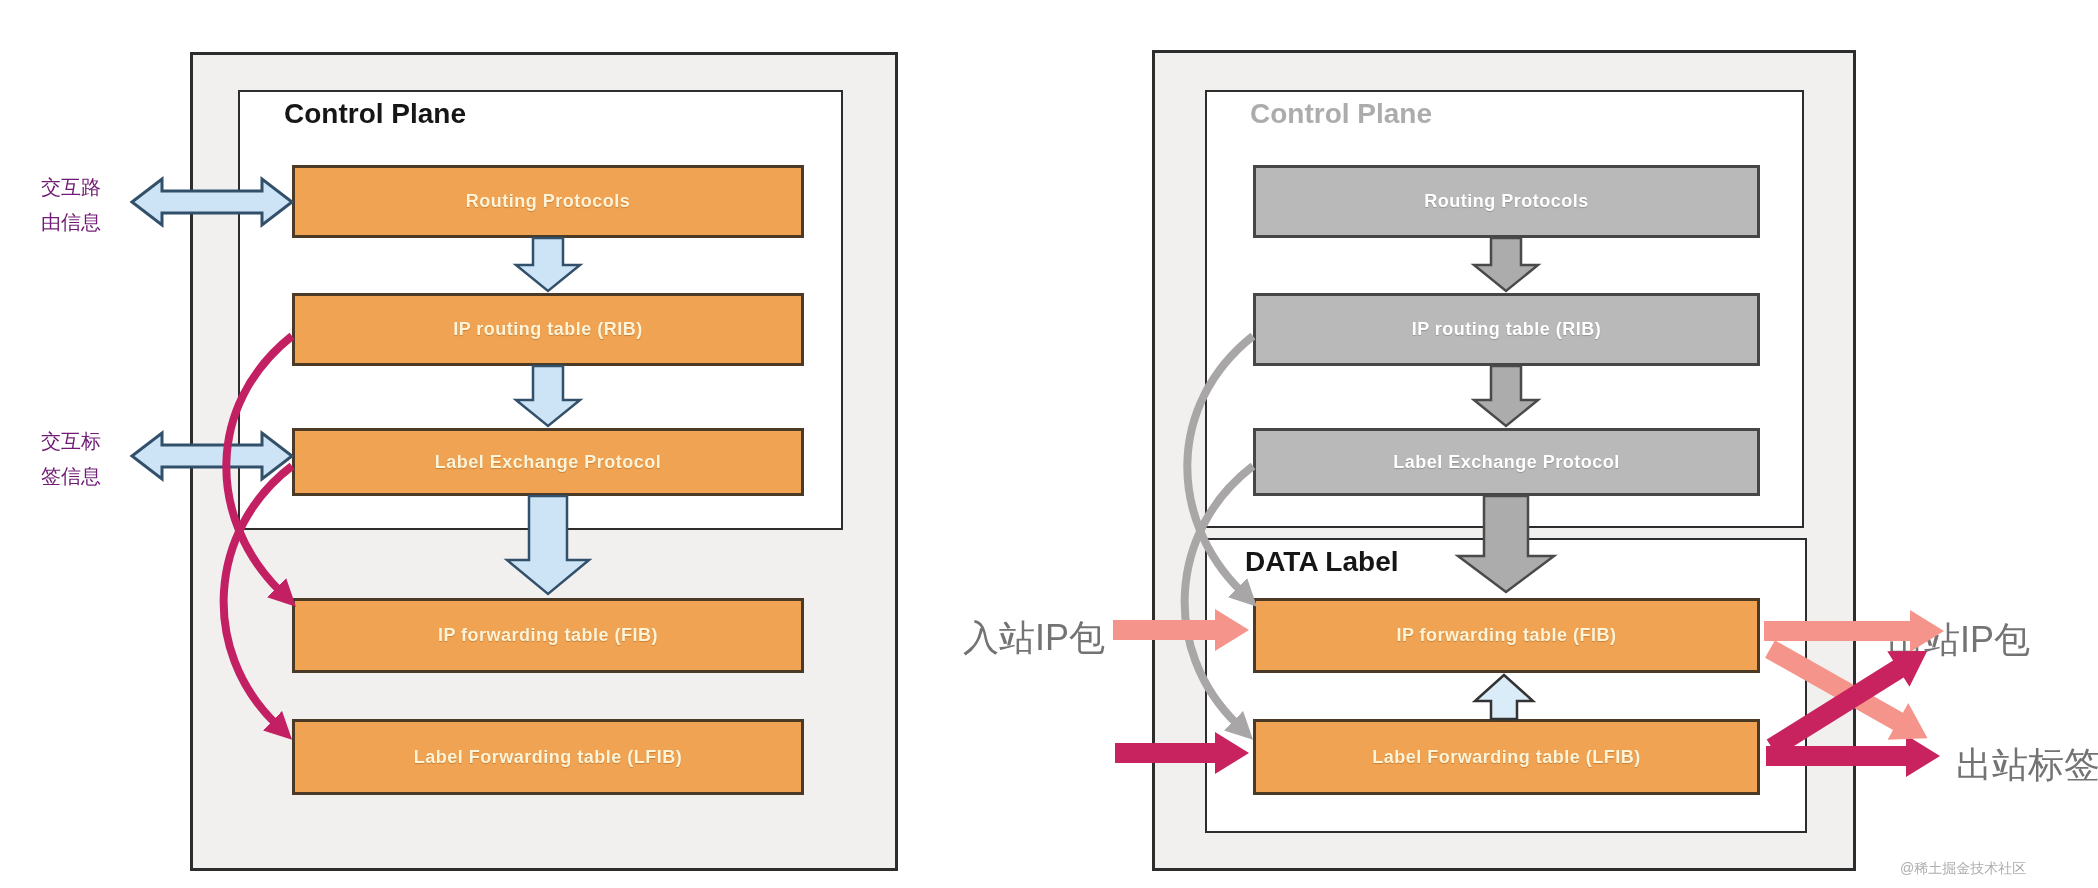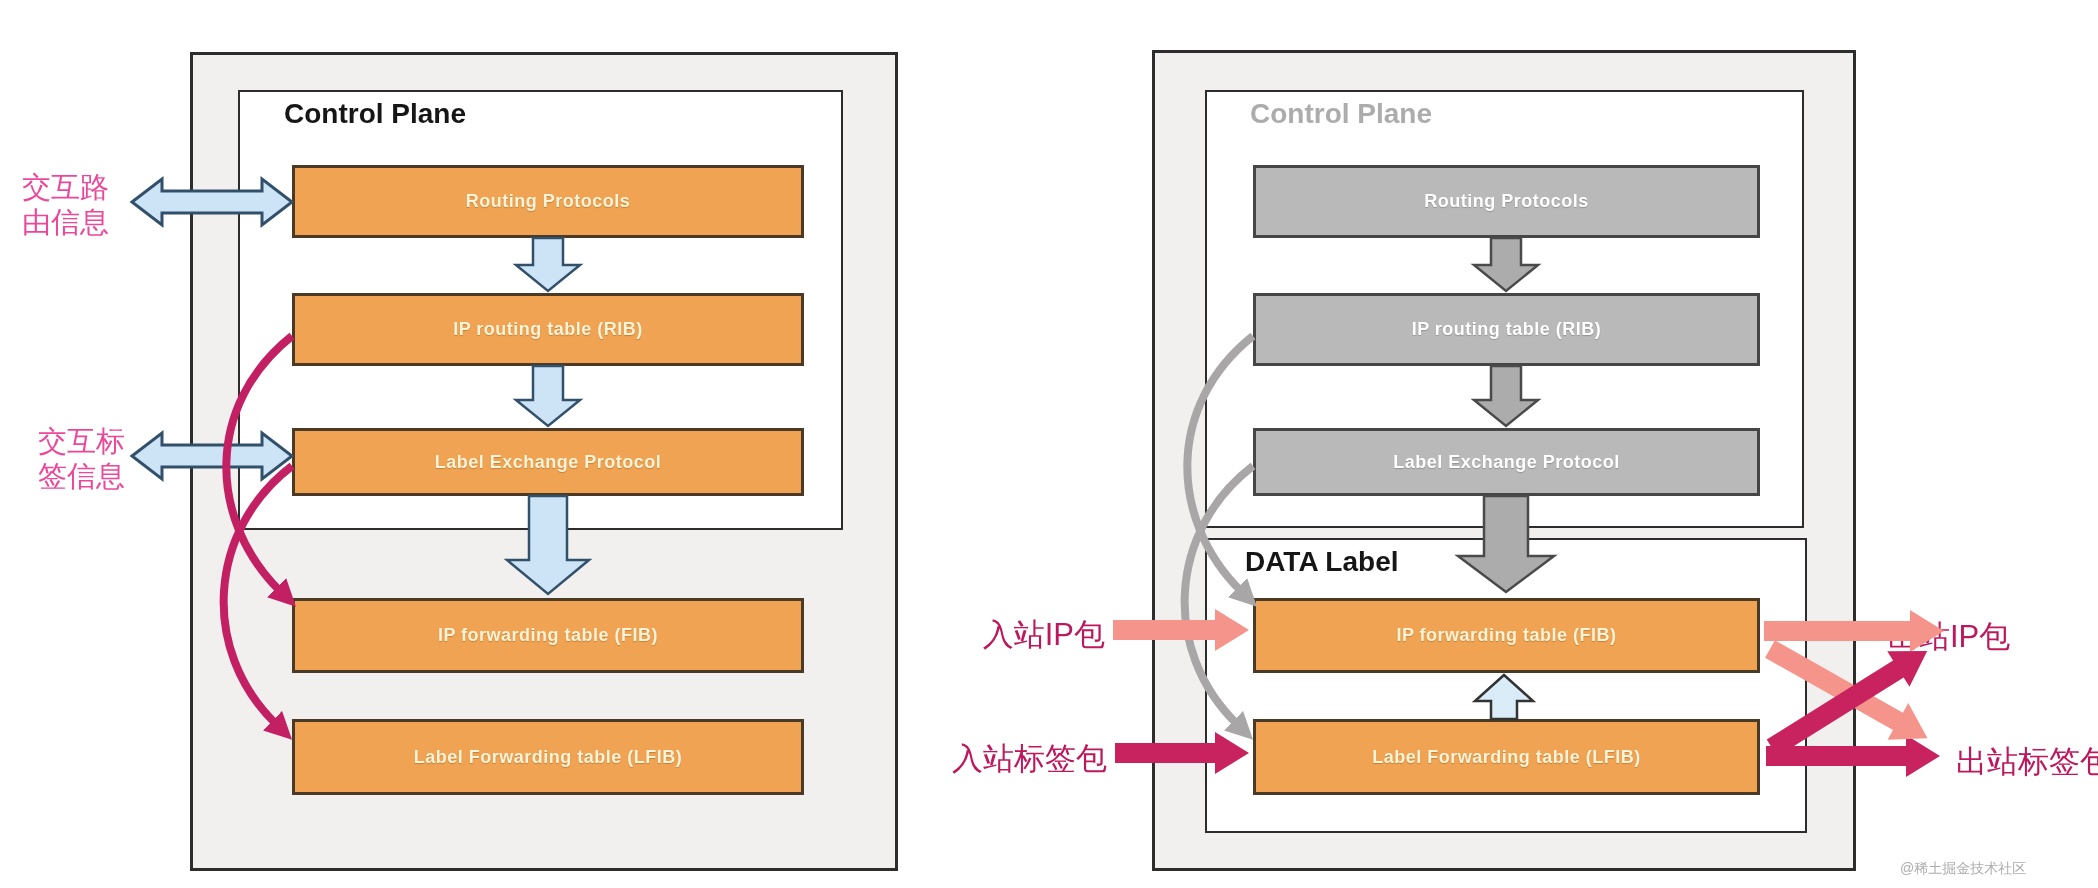--- a/index.html
+++ b/index.html
@@ -18,8 +18,8 @@
   .plane-label{position:absolute;font-weight:bold;font-size:28px;color:#161616;white-space:nowrap;}
   .plane-label.muted{color:#acacac;}
   .side-label{
-    position:absolute;font-size:29px;color:#ec4899;line-height:35px;
-    text-align:left;white-space:nowrap;font-weight:500;
+    position:absolute;font-size:20px;color:#701a75;line-height:35px;
+    text-align:center;white-space:nowrap;font-weight:500;
   }
   .flow-label{position:absolute;font-size:31px;color:#be185d;white-space:nowrap;font-weight:500;}
   .watermark{position:absolute;font-size:14px;color:#adadad;white-space:nowrap;}

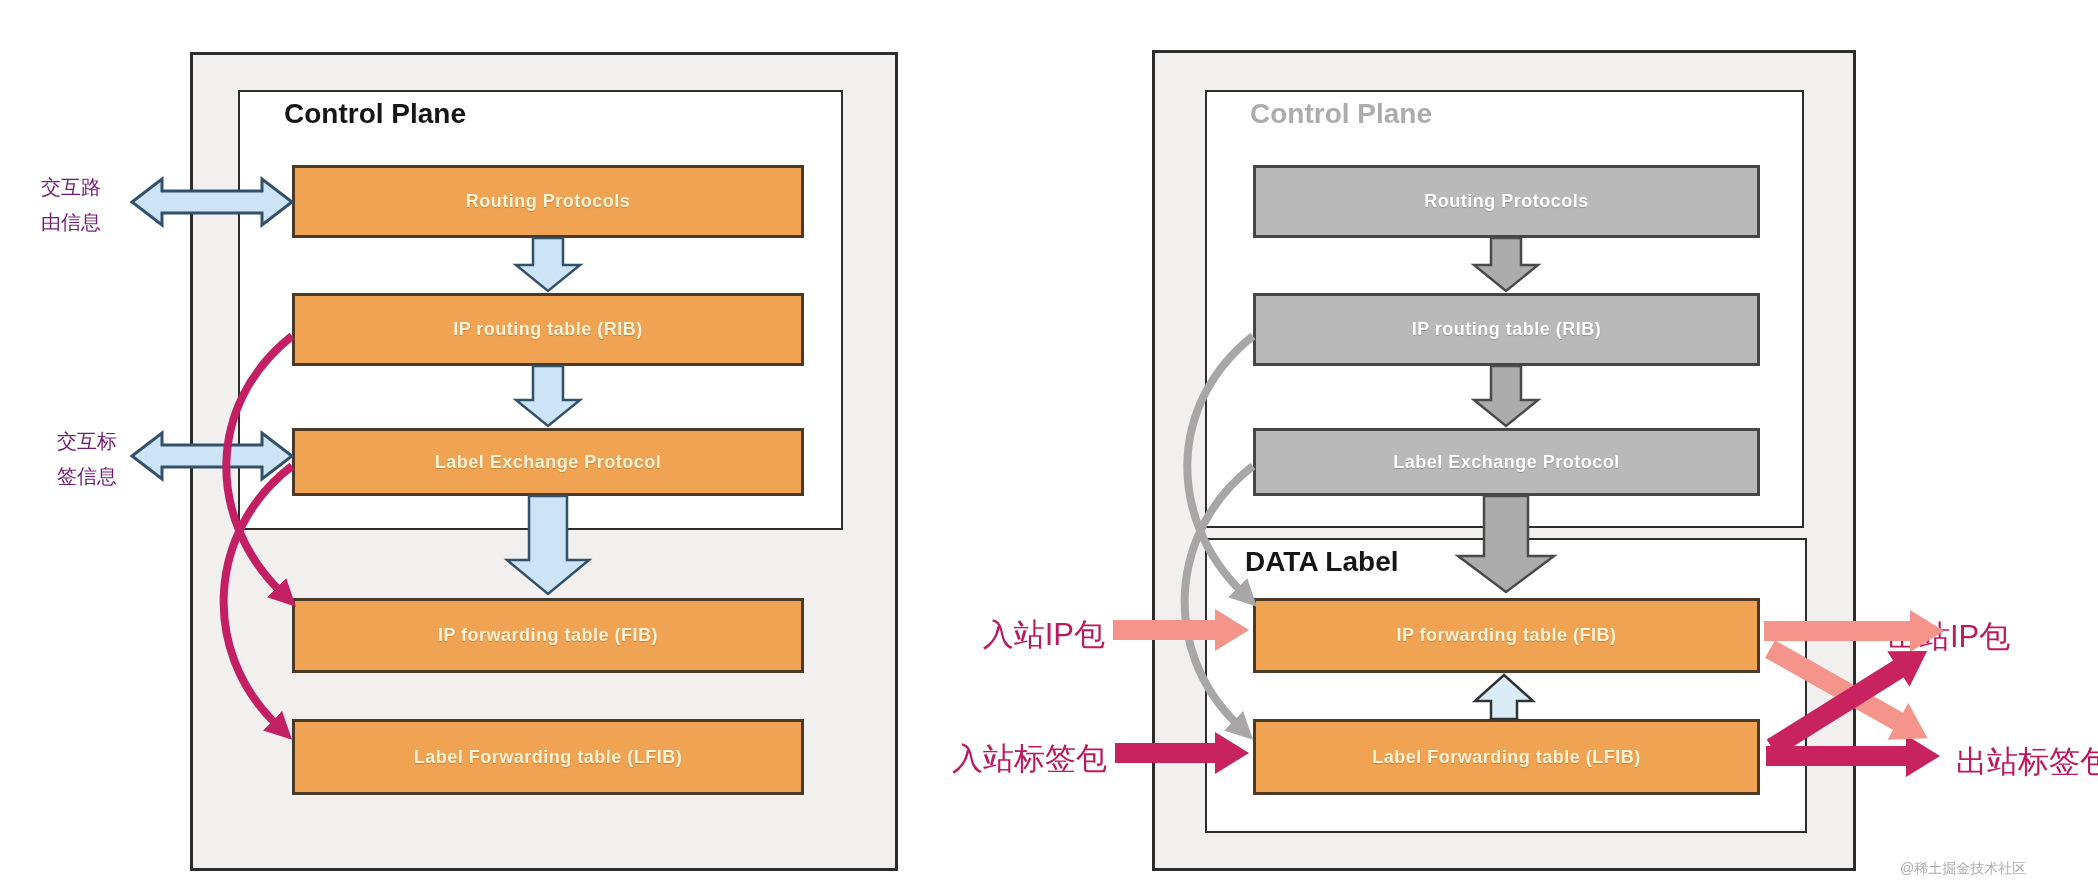--- a/index.html
+++ b/index.html
@@ -44,7 +44,7 @@
     <span>交互路</span><br>
     <span>由信息</span>
   </div>
-  <div class="side-label" style="left:38px;top:424px;width:98px">
+  <div class="side-label" style="left:22px;top:424px;width:98px">
     <span>交互标</span><br>
     <span>签信息</span>
   </div>

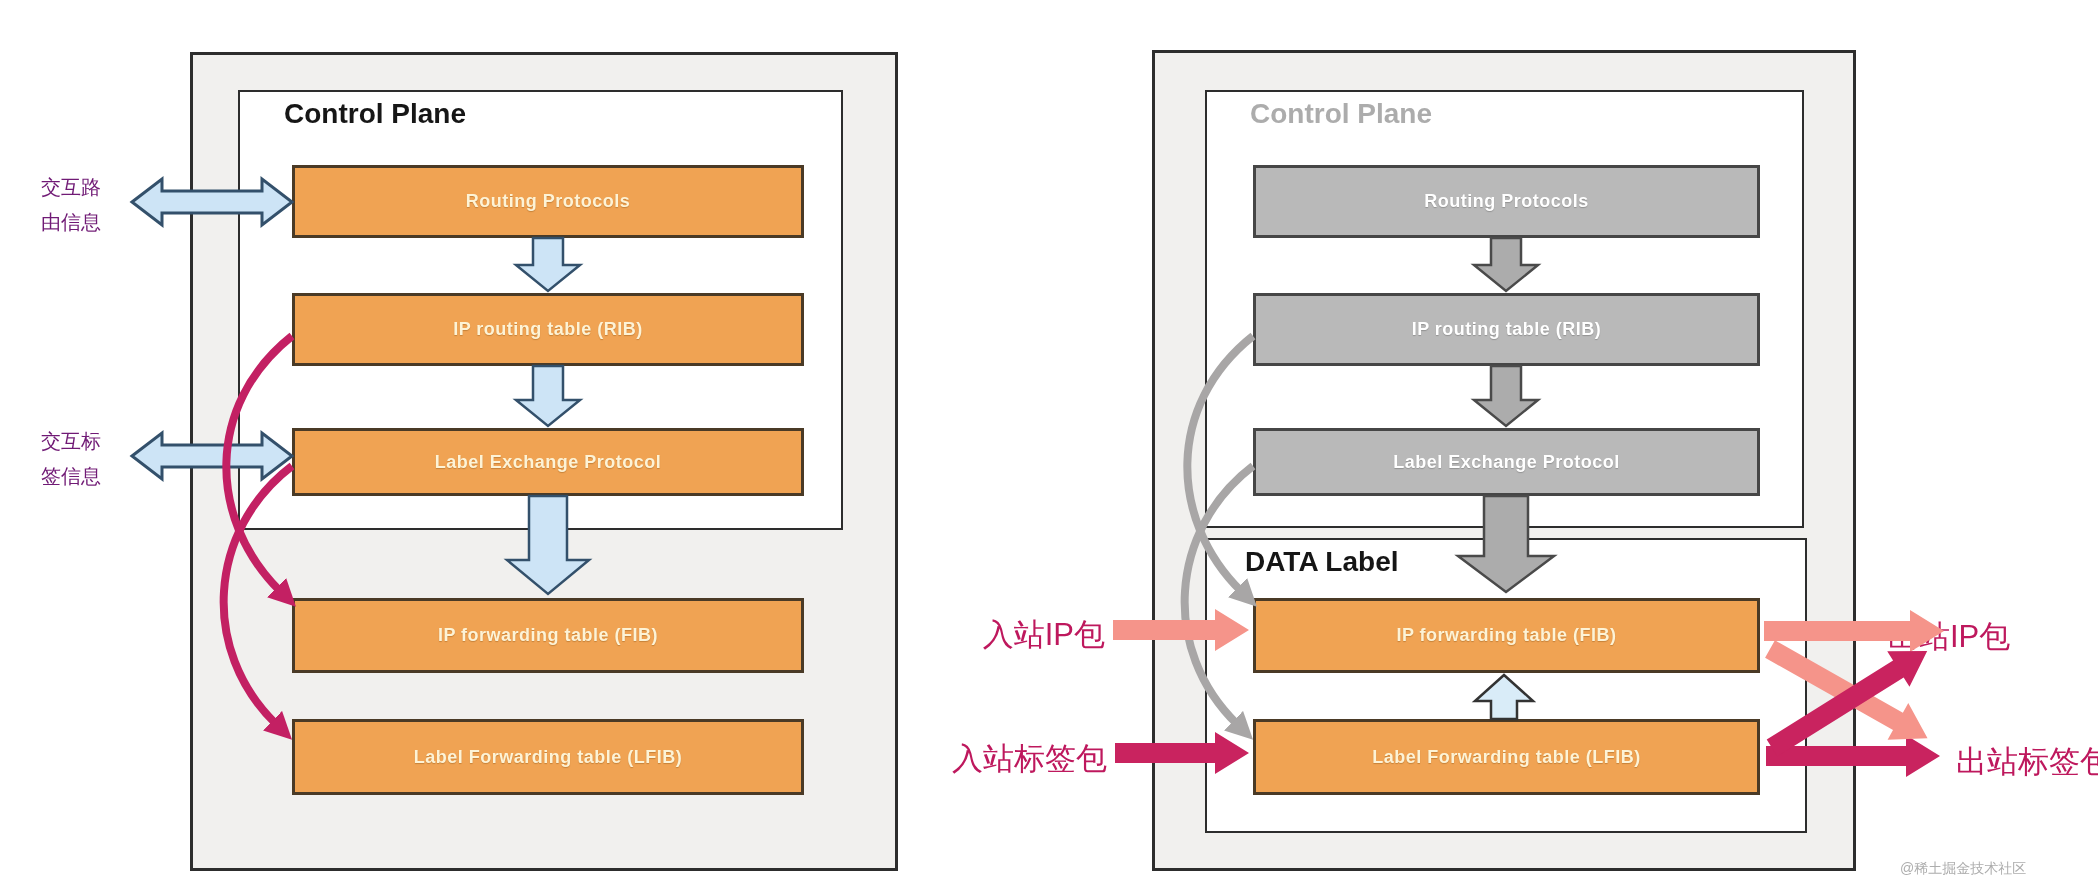--- a/index.html
+++ b/index.html
@@ -21,7 +21,7 @@
     position:absolute;font-size:20px;color:#701a75;line-height:35px;
     text-align:center;white-space:nowrap;font-weight:500;
   }
-  .flow-label{position:absolute;font-size:31px;color:#be185d;white-space:nowrap;font-weight:500;}
+  .flow-label{position:absolute;font-size:36px;color:#737373;white-space:nowrap;font-weight:500;}
   .watermark{position:absolute;font-size:14px;color:#adadad;white-space:nowrap;}
   #arrow-layer{position:absolute;left:0;top:0;pointer-events:none;}
 </style>

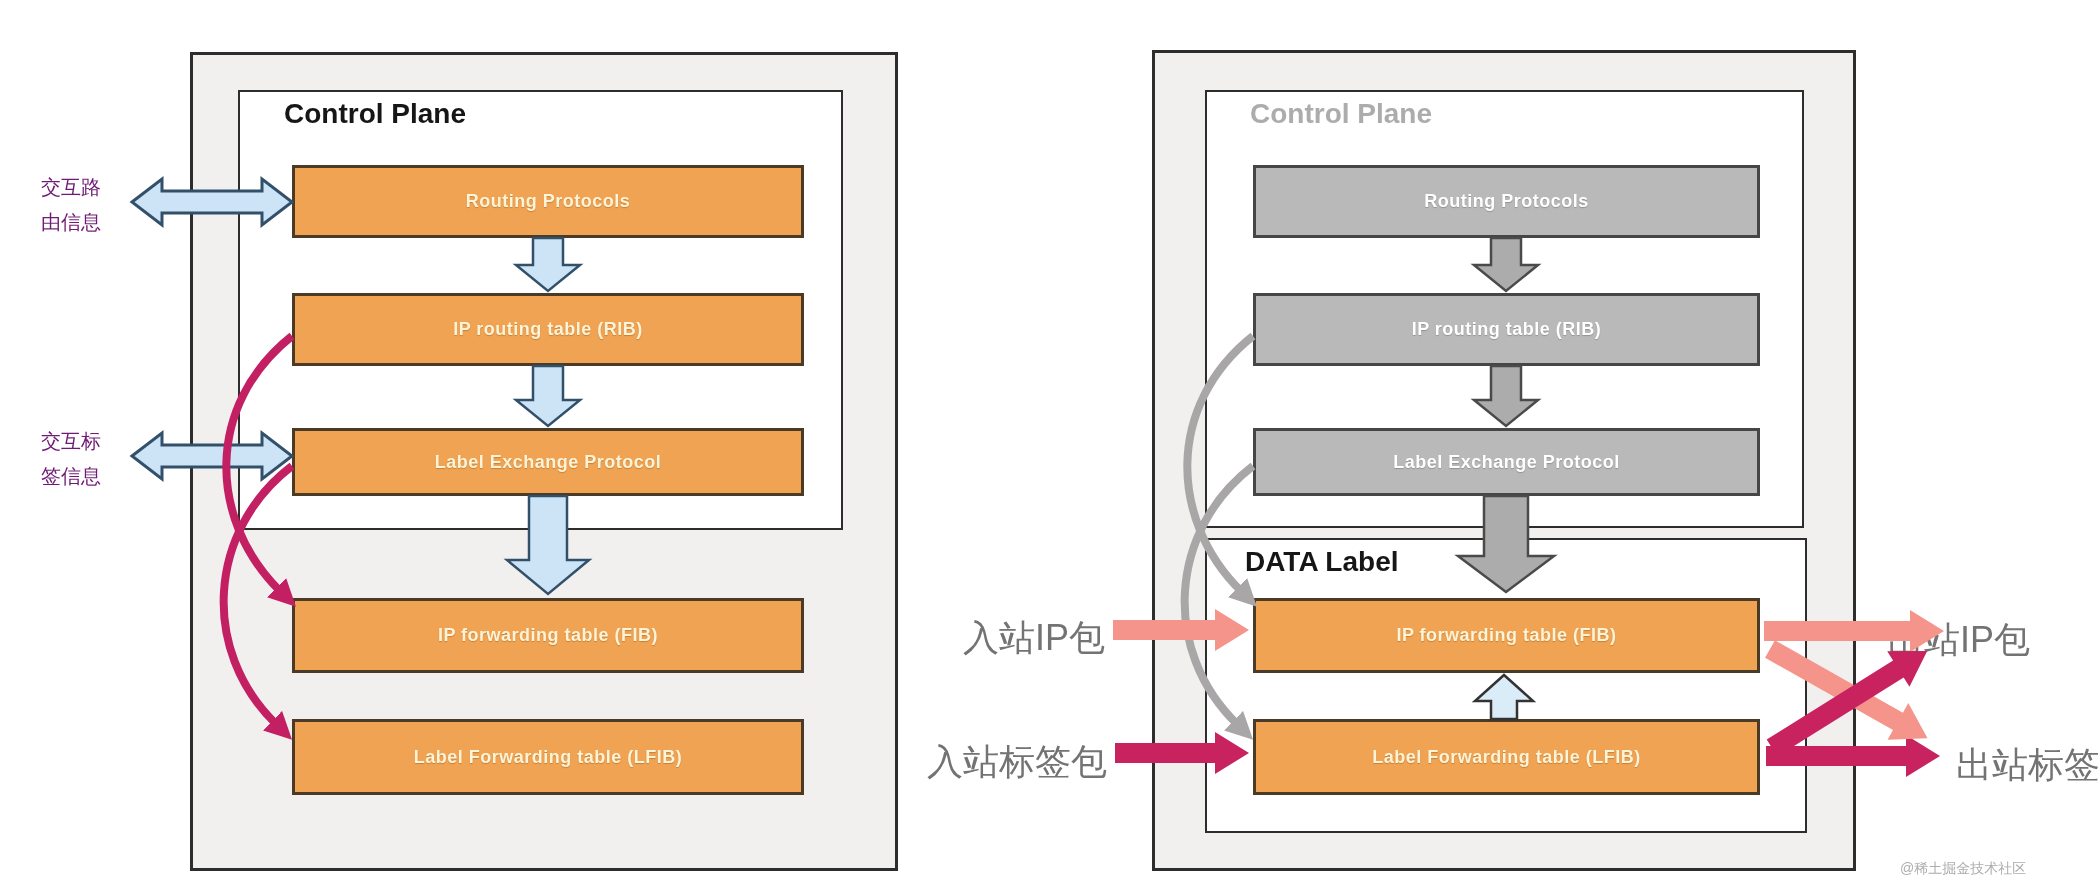--- a/index.html
+++ b/index.html
@@ -62,7 +62,6 @@
   <div class="node orange" style="left:1253px;top:719px;width:507px;height:76px">Label Forwarding table (LFIB)</div>
 
   <div class="flow-label" style="left:935px;top:614px;width:170px;text-align:right">入站IP包</div>
-  <div class="flow-label" style="left:907px;top:738px;width:200px;text-align:right">入站标签包</div>
   <div class="flow-label" style="left:1888px;top:616px">出站IP包</div>
   <div class="flow-label" style="left:1956px;top:741px">出站标签包</div>
 

